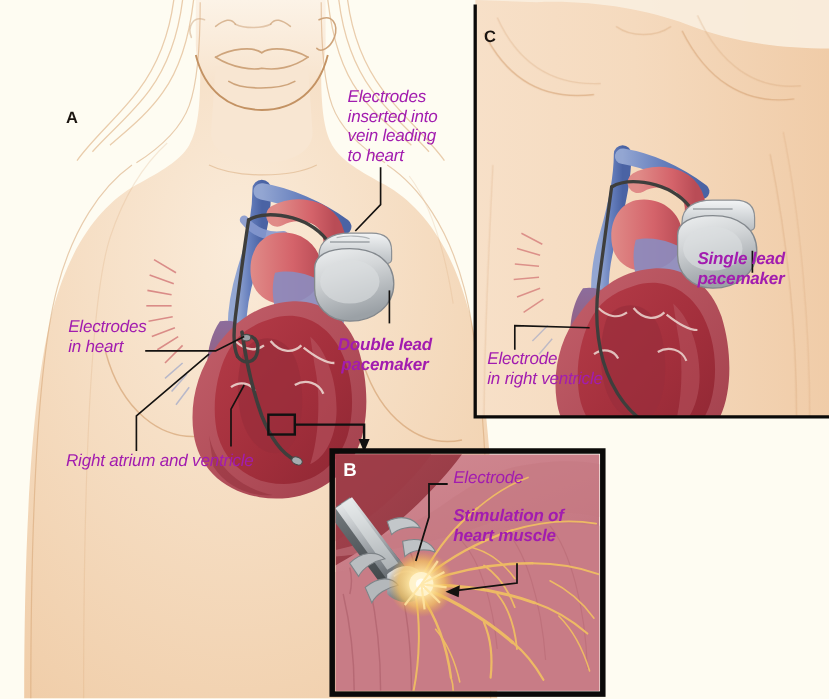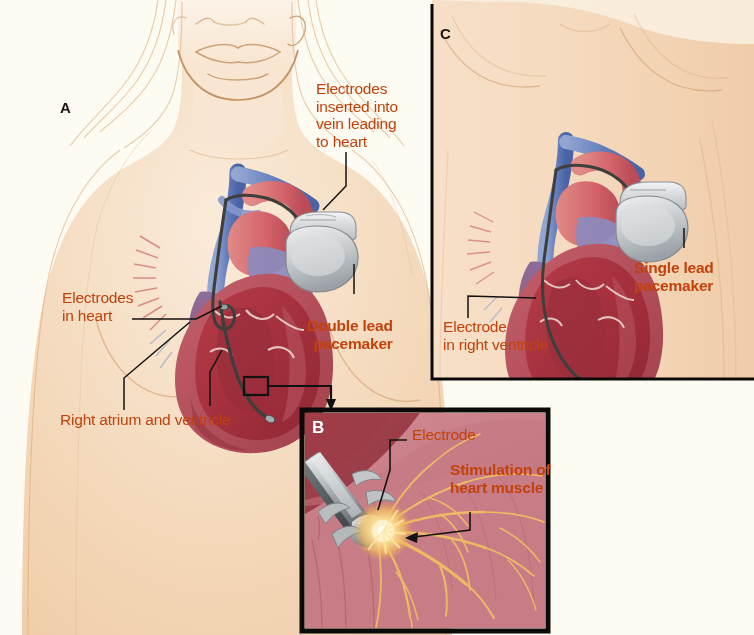--- a/index.html
+++ b/index.html
@@ -13,7 +13,7 @@
   #stage{position:absolute;left:0;top:0;width:754px;height:635px;}
   #stage svg{position:absolute;left:0;top:0;}
 
-  .lbl{position:absolute;color:#c2410c;line-height:1.14;white-space:pre-line;}
+  .lbl{position:absolute;color:#a21caf;line-height:1.14;white-space:pre-line;font-style:italic;}
   .lbl.plain{font-size:15.5px;font-weight:400;letter-spacing:-0.2px;}
   .lbl.bold{font-size:15.5px;font-weight:700;letter-spacing:-0.2px;}
   .panel-letter{position:absolute;font-size:15px;font-weight:700;color:#1a1410;}

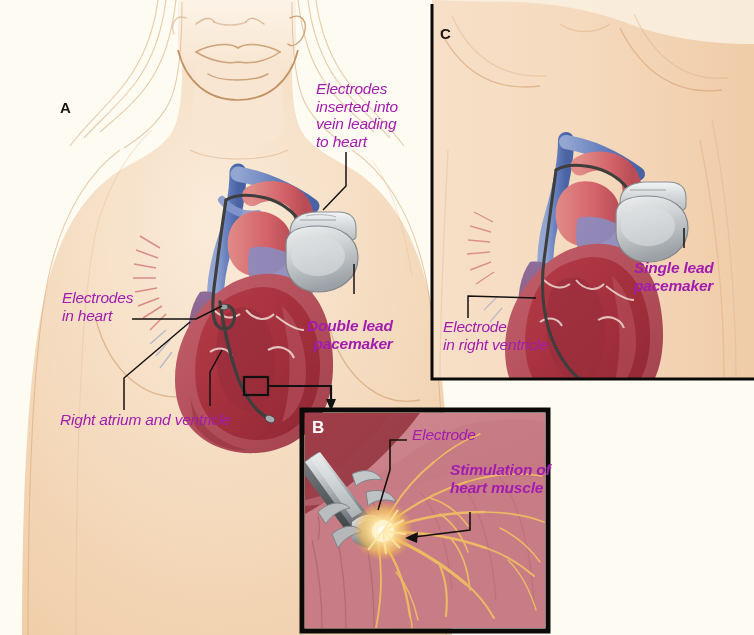--- a/index.html
+++ b/index.html
@@ -456,7 +456,7 @@
 <div class="lbl bold" style="left:307px;top:317px;text-align:right;">Double lead
 pacemaker</div>
 
-<div class="lbl bold" style="left:634px;top:227px;text-align:left;margin-top:32px;">Single lead
+<div class="lbl bold" style="left:634px;top:227px;text-align:left;">Single lead
 pacemaker</div>
 
 <div class="lbl plain" style="left:443px;top:318px;text-align:left;">Electrode

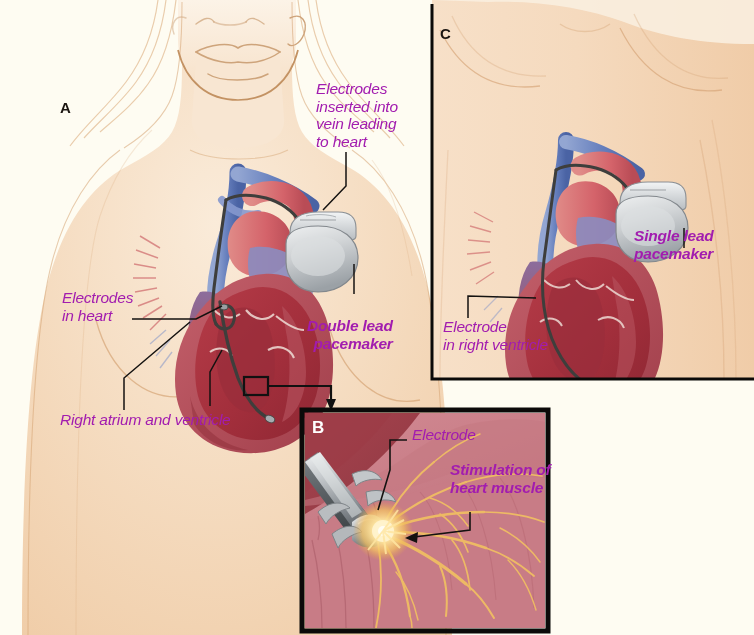--- a/index.html
+++ b/index.html
@@ -453,7 +453,7 @@
 
 <div class="lbl plain" style="left:60px;top:411px;text-align:right;">Right atrium and ventricle</div>
 
-<div class="lbl bold" style="left:307px;top:317px;text-align:right;">Double lead
+<div class="lbl bold" style="left:307px;top:305px;text-align:center;">Double lead
 pacemaker</div>
 
 <div class="lbl bold" style="left:634px;top:227px;text-align:left;">Single lead

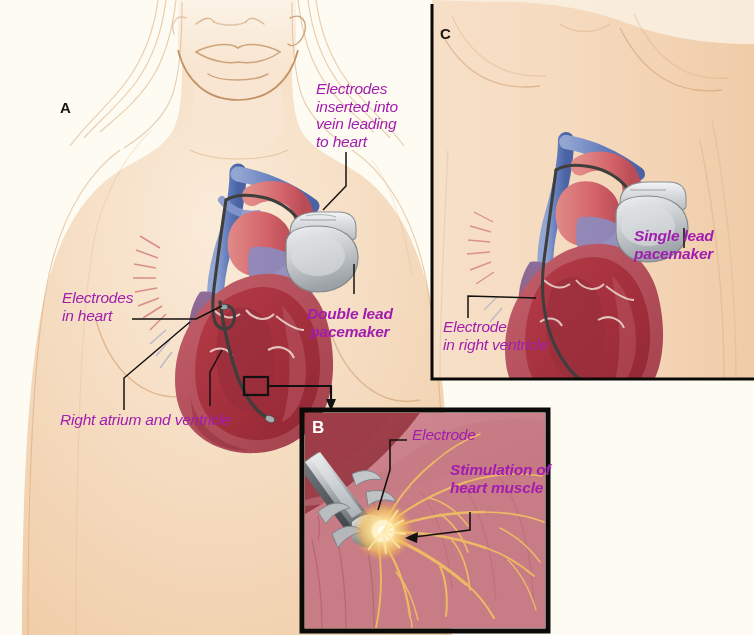--- a/index.html
+++ b/index.html
@@ -464,7 +464,7 @@
 
 <div class="lbl plain" style="left:412px;top:426px;text-align:left;">Electrode</div>
 
-<div class="lbl bold" style="left:412px;top:461px;text-align:left;margin-left:38px;">Stimulation of
+<div class="lbl bold" style="left:412px;top:461px;text-align:left;">Stimulation of
 heart muscle</div>
 
 </div>

